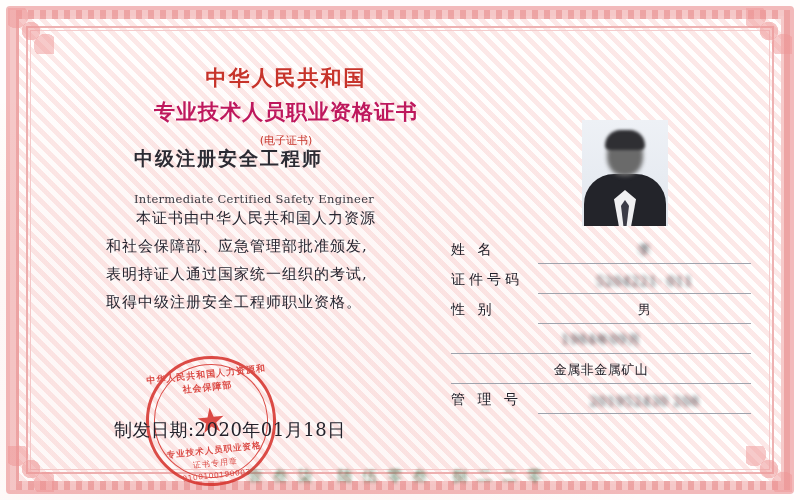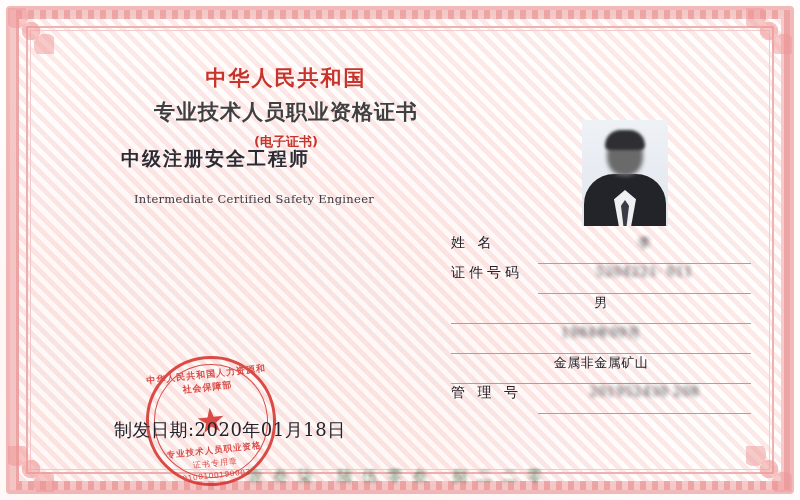--- a/index.html
+++ b/index.html
@@ -85,7 +85,7 @@
     font-weight: bold;
   }
   .title-line1 { font-size: 21px; letter-spacing: 2px; color: #c7342b; }
-  .title-line2 { font-size: 21px; letter-spacing: 1px; margin-top: 6px; color: #404040; }
+  .title-line2 { font-size: 21px; letter-spacing: 1px; margin-top: 6px; color: #be185d; }
   .title-line3 { font-size: 13px; margin-top: 7px; color: #c7342b; font-weight: bold; }
 
   .cert-name {

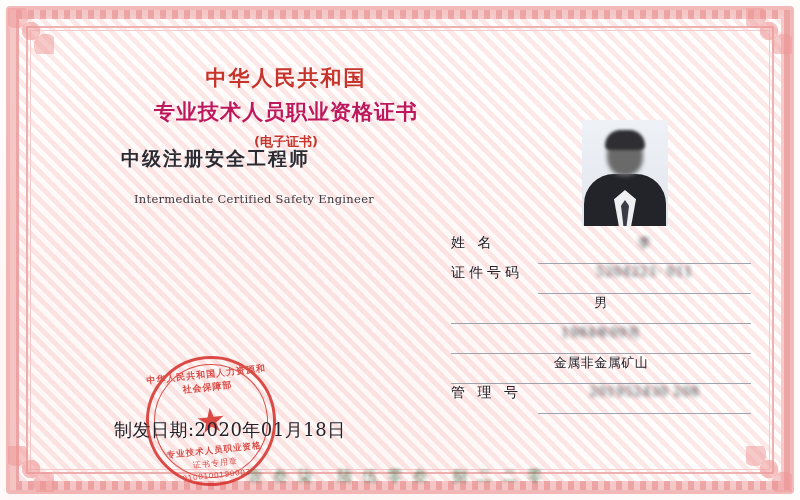--- a/index.html
+++ b/index.html
@@ -86,7 +86,7 @@
   }
   .title-line1 { font-size: 21px; letter-spacing: 2px; color: #c7342b; }
   .title-line2 { font-size: 21px; letter-spacing: 1px; margin-top: 6px; color: #be185d; }
-  .title-line3 { font-size: 13px; margin-top: 7px; color: #c7342b; font-weight: bold; }
+  .title-line3 { font-size: 11px; margin-top: 7px; color: #c7342b; font-weight: normal; }
 
   .cert-name {
     position: absolute;

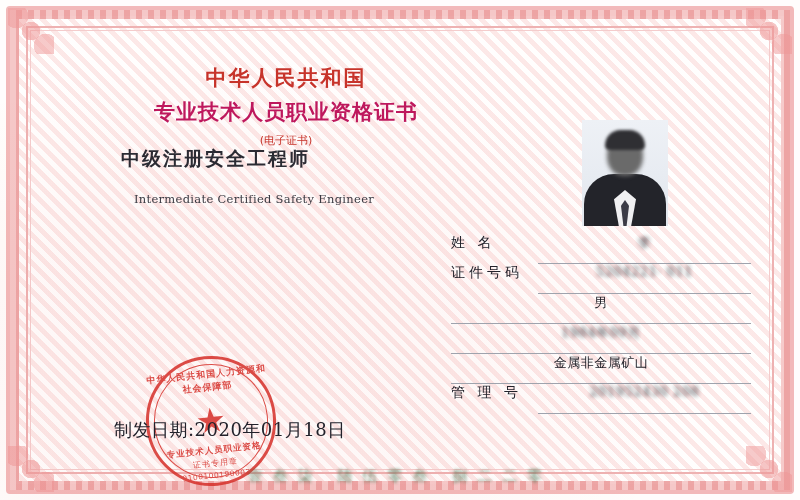--- a/index.html
+++ b/index.html
@@ -90,7 +90,7 @@
 
   .cert-name {
     position: absolute;
-    left: 85px;
+    left: 98px;
     top: 110px;
     font-size: 19px;
     font-weight: bold;

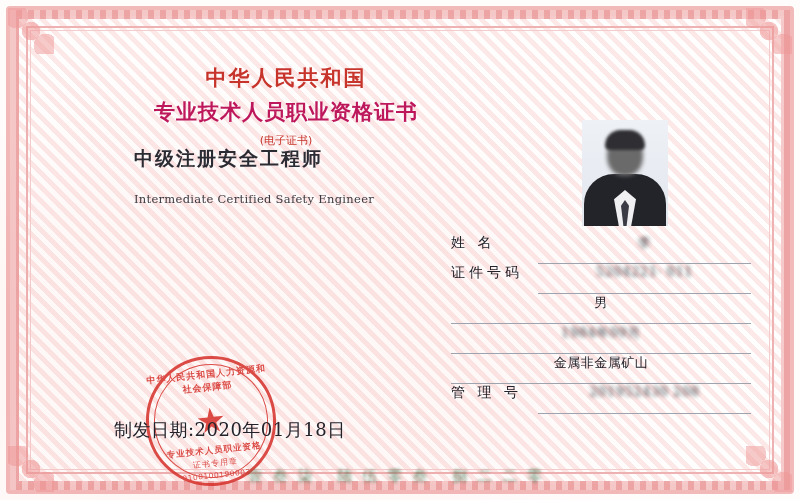--- a/index.html
+++ b/index.html
@@ -342,6 +342,12 @@
     <div class="cert-name">中级注册安全工程师</div>
     <div class="cert-name-en">Intermediate Certified Safety Engineer</div>
 
+    <div class="body-text">
+      <p class="indent">本证书由中华人民共和国人力资源</p>
+      <p>和社会保障部、应急管理部批准颁发,</p>
+      <p>表明持证人通过国家统一组织的考试,</p>
+      <p>取得中级注册安全工程师职业资格。</p>
+    </div>
 
     <div class="photo">
       <div class="body"></div>

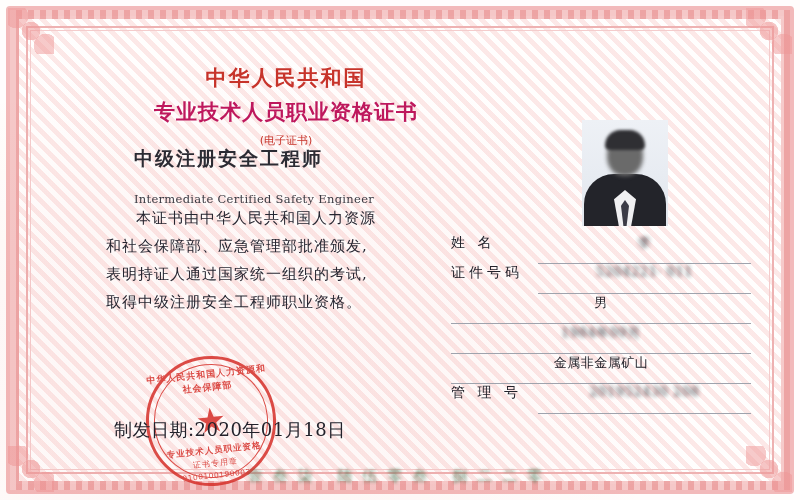--- a/index.html
+++ b/index.html
@@ -189,6 +189,7 @@
   }
   .field-row {
     display: flex;
+    align-items: flex-end;
     height: 30px;
     gap: 9px;
   }

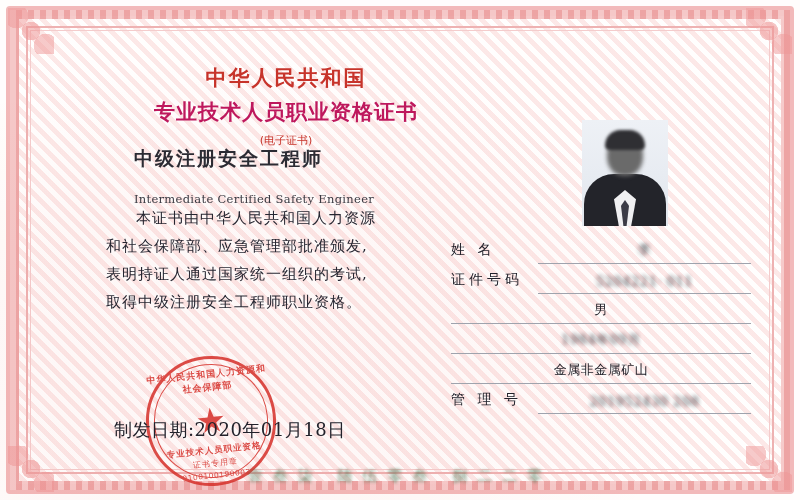--- a/index.html
+++ b/index.html
@@ -368,6 +368,7 @@
         <div class="field-value"><span class="blur">5204221·        011</span></div>
       </div>
       <div class="field-row">
+        <div class="field-label">性    别</div>
         <div class="field-value">男</div>
       </div>
       <div class="field-row">

